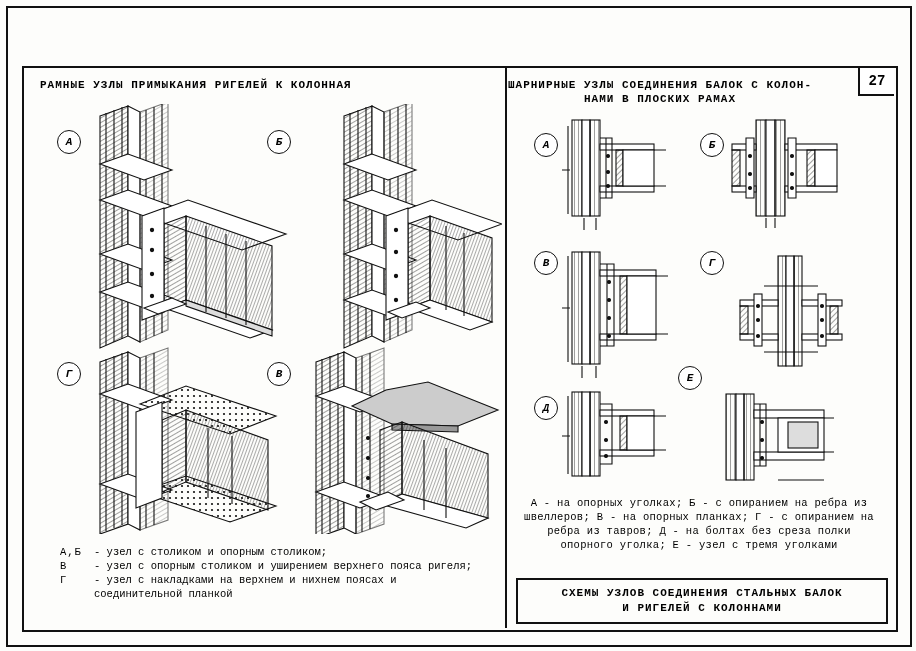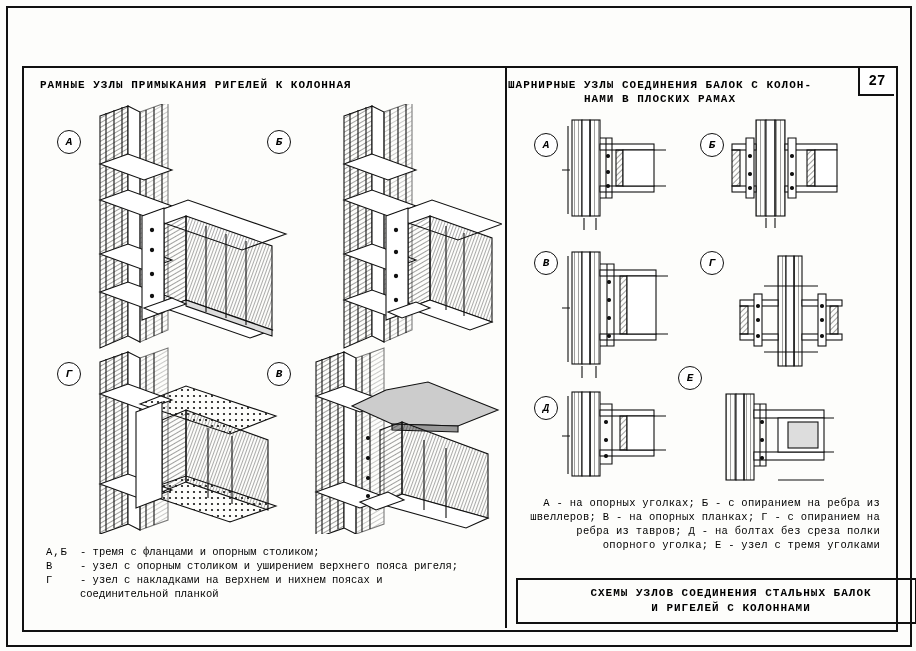--- a/index.html
+++ b/index.html
@@ -18,7 +18,7 @@
   #legend-left .row{display:flex;}
   #legend-left .key{width:34px;flex:none;text-align:left;letter-spacing:1px;}
   #legend-left .val{flex:1;}
-  #legend-right{left:518px;top:496px;width:362px;text-align:right;letter-spacing:0.3px;}
+  #legend-right{left:518px;top:496px;width:362px;text-align:center;letter-spacing:0.3px;}
   .caption-box{position:absolute;left:516px;top:578px;width:368px;height:42px;border:2px solid #111;display:flex;flex-direction:column;align-items:center;justify-content:center;font-weight:bold;font-size:11px;line-height:15px;letter-spacing:1px;text-align:left;padding-left:29px;}
   
   .draw{position:absolute;}

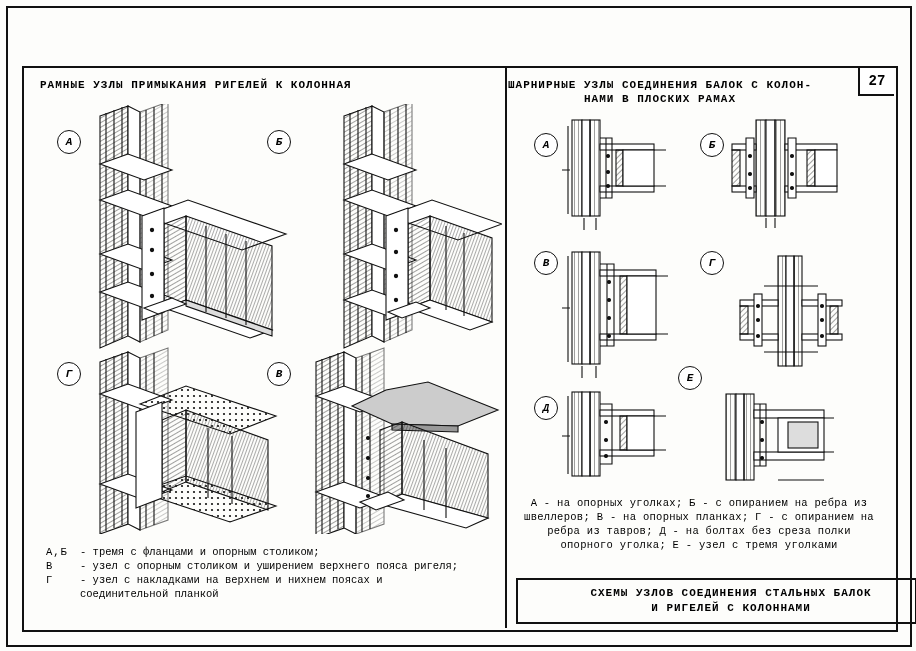--- a/index.html
+++ b/index.html
@@ -14,7 +14,7 @@
   .divider-v{position:absolute;left:505px;top:66px;width:2px;height:562px;background:#111;}
   .circle-label{position:absolute;width:22px;height:22px;border:1.5px solid #111;border-radius:50%;display:flex;align-items:center;justify-content:center;font-size:11px;font-weight:bold;font-style:italic;background:#fff;z-index:6;}
   .legend{position:absolute;font-size:10.5px;line-height:14px;}
-  #legend-left{left:46px;top:545px;width:420px;}
+  #legend-left{left:60px;top:545px;width:420px;}
   #legend-left .row{display:flex;}
   #legend-left .key{width:34px;flex:none;text-align:left;letter-spacing:1px;}
   #legend-left .val{flex:1;}

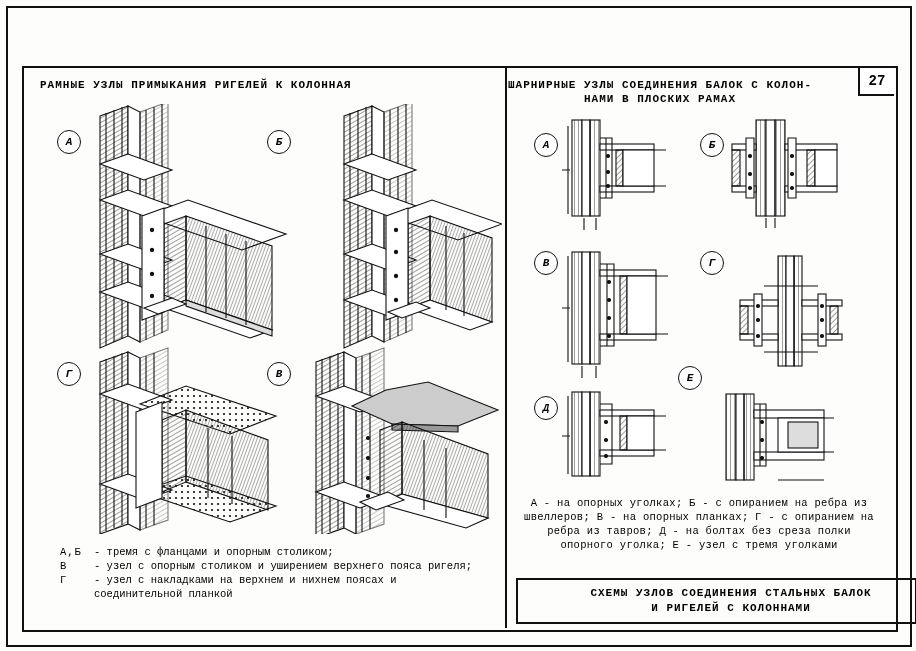--- a/index.html
+++ b/index.html
@@ -164,7 +164,7 @@
   <div class="legend" id="legend-left">
     <div class="row">
         <span class="key">А,Б</span>
-        <span class="val">- тремя с фланцами и опорным столиком;</span>
+        <span class="val">- узел с столиком и опорным столиком;</span>
       </div>
     <div class="row">
         <span class="key">В</span>

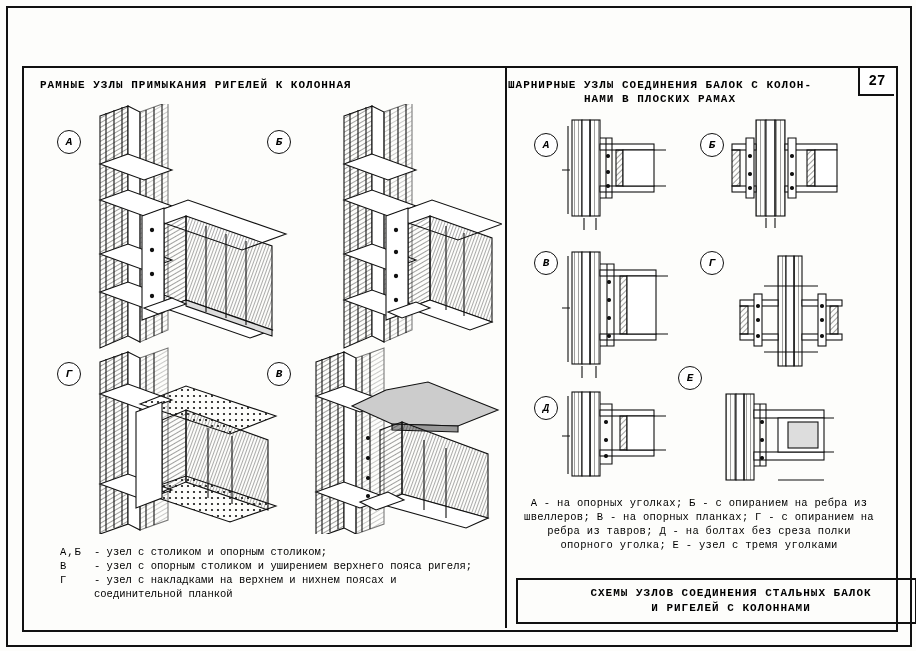--- a/index.html
+++ b/index.html
@@ -19,7 +19,7 @@
   #legend-left .key{width:34px;flex:none;text-align:left;letter-spacing:1px;}
   #legend-left .val{flex:1;}
   #legend-right{left:518px;top:496px;width:362px;text-align:center;letter-spacing:0.3px;}
-  .caption-box{position:absolute;left:516px;top:578px;width:368px;height:42px;border:2px solid #111;display:flex;flex-direction:column;align-items:center;justify-content:center;font-weight:bold;font-size:11px;line-height:15px;letter-spacing:1px;text-align:left;padding-left:29px;}
+  .caption-box{position:absolute;left:516px;top:578px;width:368px;height:42px;border:2px solid #111;display:flex;flex-direction:column;align-items:center;justify-content:center;font-weight:bold;font-size:11px;line-height:15px;letter-spacing:1px;text-align:left;}
   
   .draw{position:absolute;}
   svg{display:block;}

